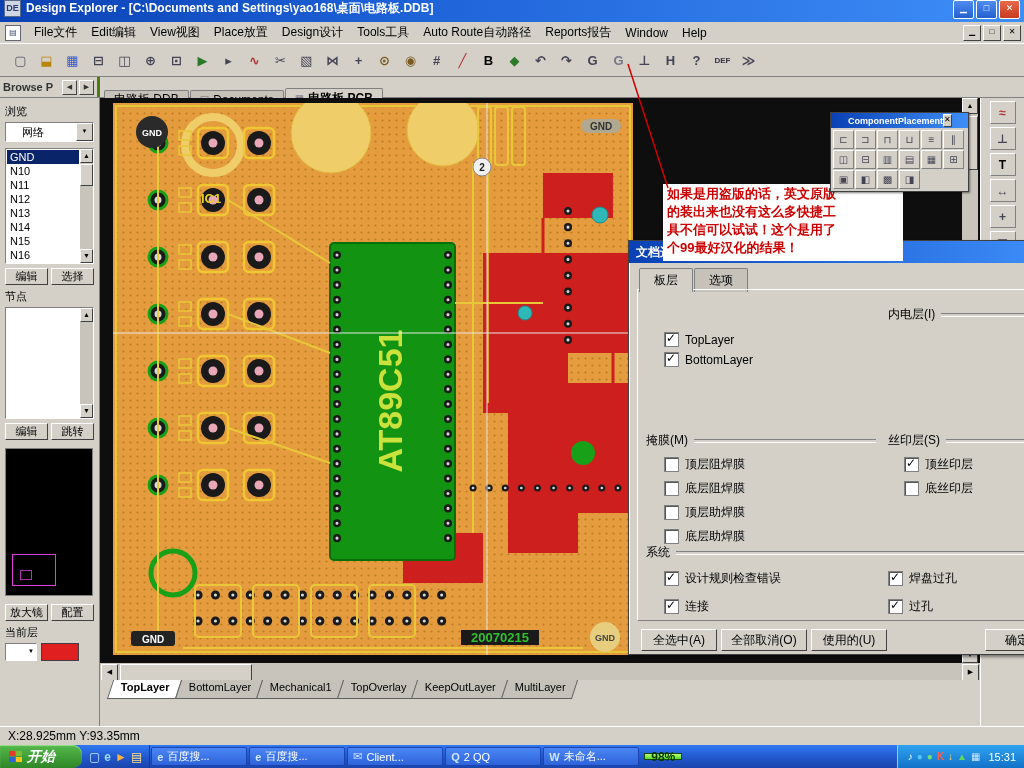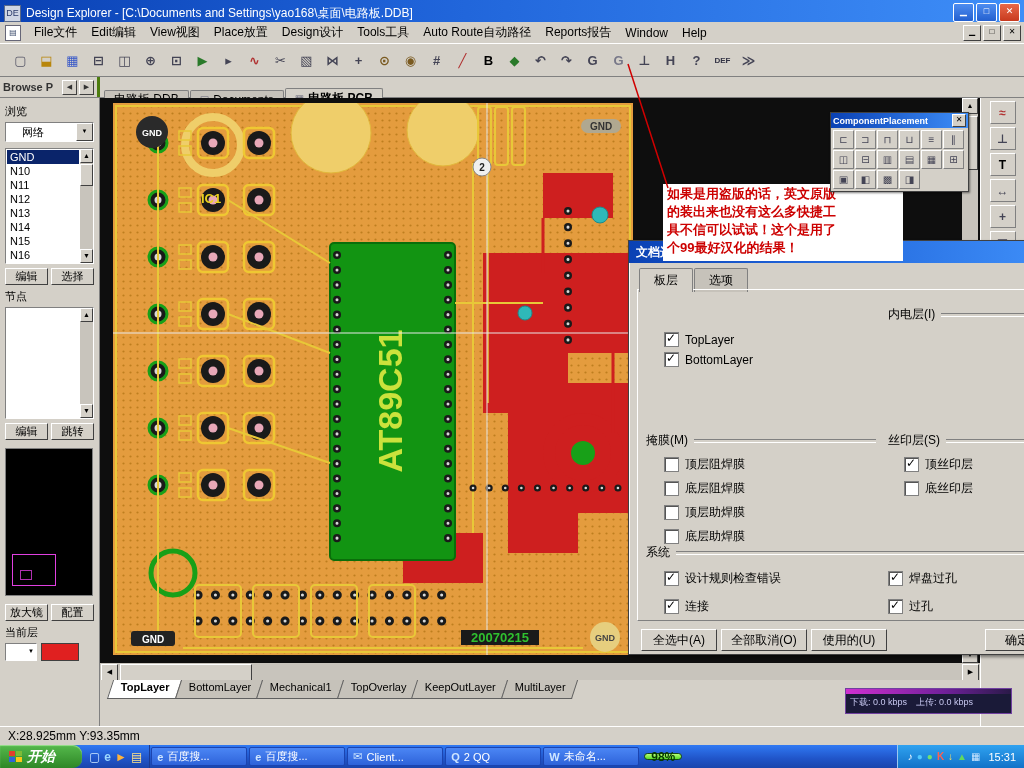--- a/index.html
+++ b/index.html
@@ -7,8 +7,8 @@
           font-family:"Liberation Sans","DejaVu Sans",sans-serif;font-size:12px;color:#000;}
   
   .titlebar{position:absolute;left:0;top:0;width:1024px;height:22px;box-sizing:border-box;
-    background:linear-gradient(90deg,#0A41B4,#1E62D8 40%,#3E8EF8);color:#fff;display:flex;align-items:flex-end;
-    padding:0 4px;font-weight:normal;font-size:12px;}
+    background:linear-gradient(90deg,#0A41B4,#1E62D8 40%,#3E8EF8);color:#fff;display:flex;align-items:flex-start;
+    padding:0 4px;font-weight:bold;font-size:12px;}
   .app-icon{width:15px;height:15px;margin-right:5px;background:#cfd6e4;border:1px solid #5a6a8a;color:#2a3a6a;
     font-size:9px;line-height:14px;text-align:center;}
   .win-btns{margin-left:auto;display:flex;gap:2px;}

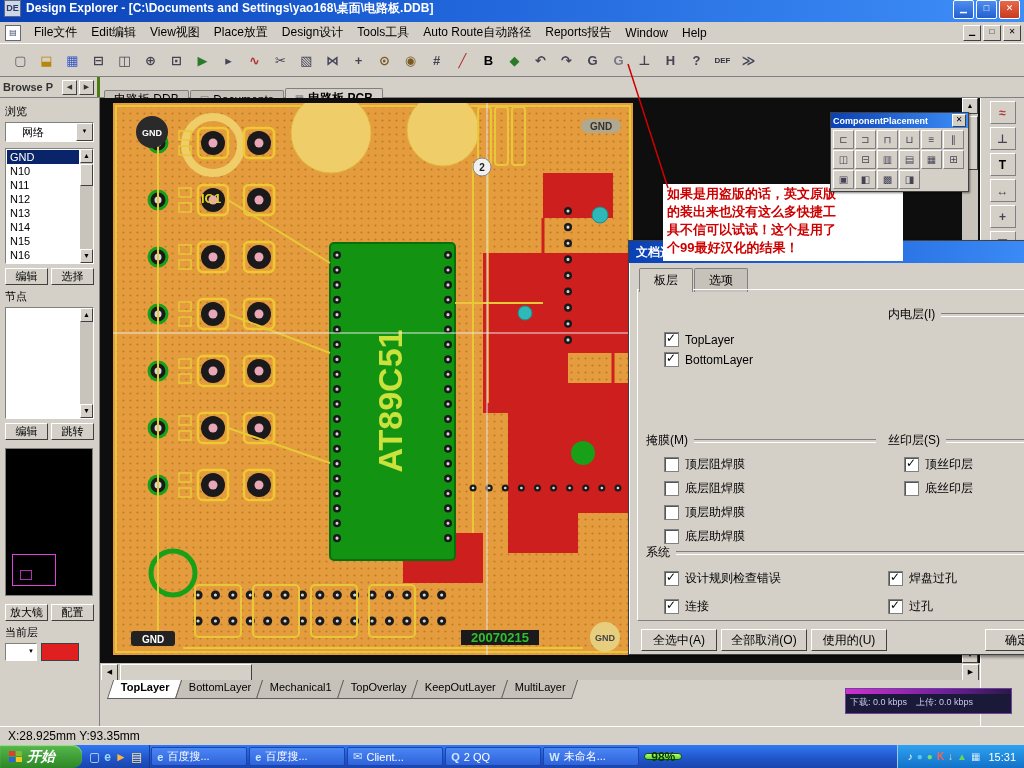--- a/index.html
+++ b/index.html
@@ -125,7 +125,7 @@
   .palette{position:absolute;left:830px;top:112px;width:137px;background:#D4D0C8;border:1px solid #404040;
     box-shadow:1px 1px 2px rgba(0,0,0,.5);z-index:30;}
   .palette-title{height:15px;background:linear-gradient(90deg,#0A41B4,#3E8EF8);color:#fff;font-size:9px;
-    font-weight:bold;display:flex;align-items:center;padding:0 2px;}
+    font-weight:bold;display:flex;align-items:center;padding:0 17px;}
   .palette-close{margin-left:auto;width:12px;height:11px;background:#D4D0C8;color:#000;font-size:8px;
     line-height:10px;text-align:center;border:1px solid;border-color:#fff #404040 #404040 #fff;}
   .palette-body{display:flex;flex-wrap:wrap;gap:1px;padding:2px;}

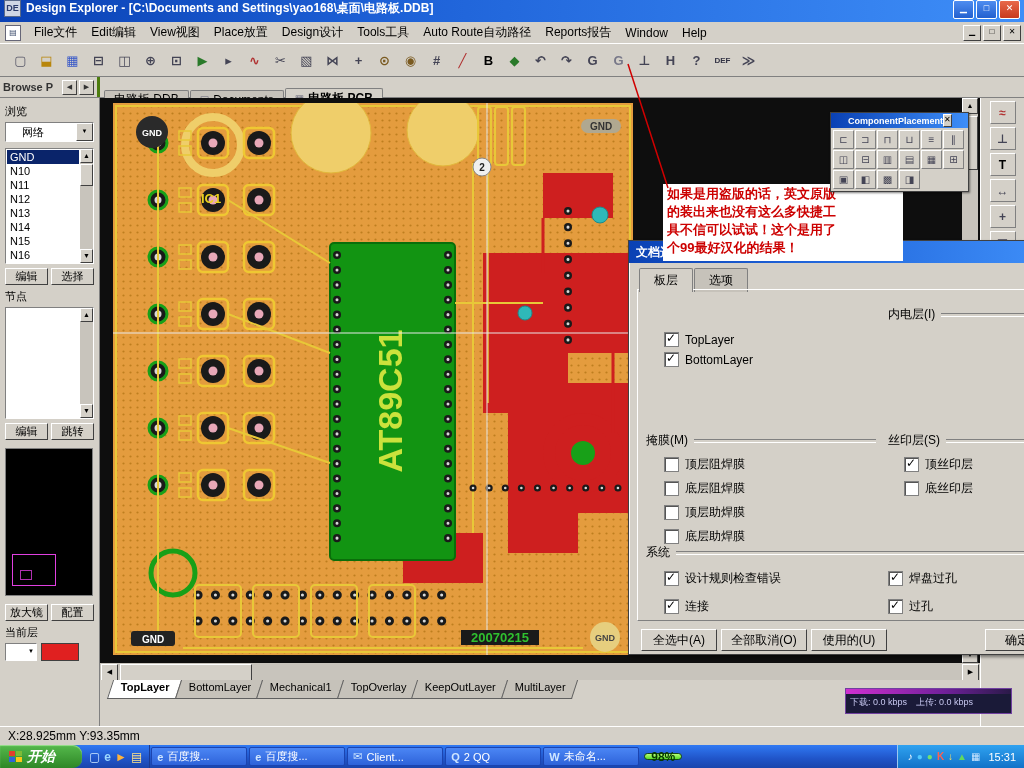--- a/index.html
+++ b/index.html
@@ -455,13 +455,6 @@
     <span>X:28.925mm Y:93.35mm</span>
   </div>
 
-  <div class="net-widget">
-    <div class="net-bar"></div>
-    <div class="net-text">
-      <span>下载: 0.0 kbps</span>
-      <span>上传: 0.0 kbps</span>
-    </div>
-  </div>
 
   <div class="palette">
     <div class="palette-title">

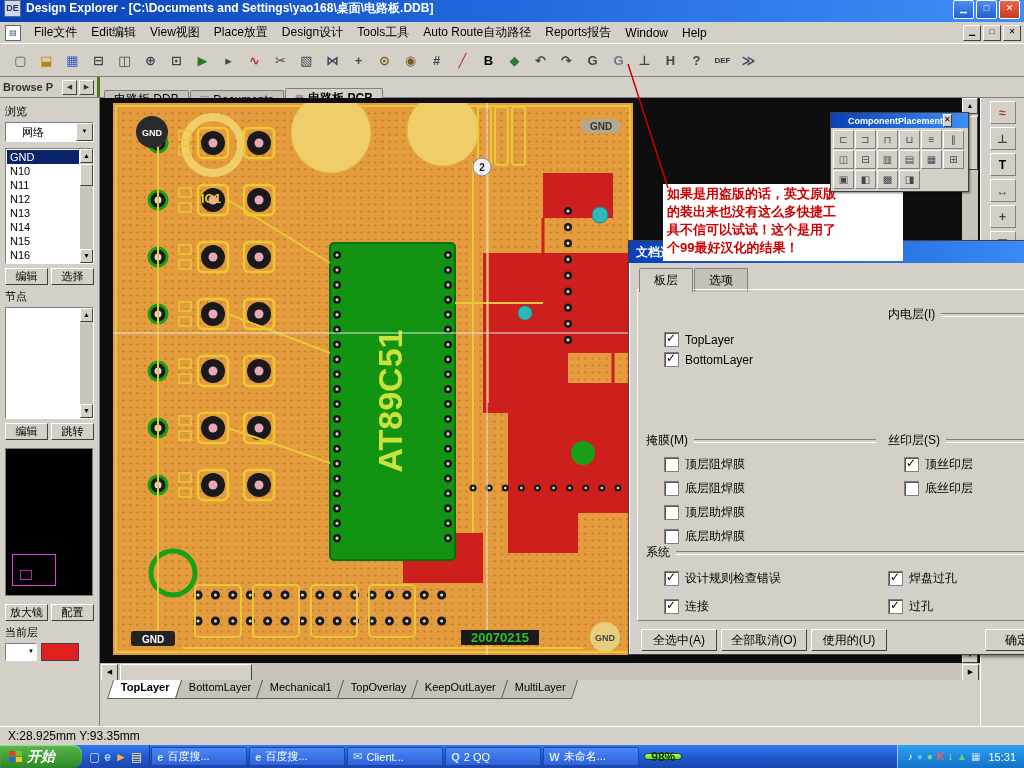--- a/index.html
+++ b/index.html
@@ -116,7 +116,7 @@
     overflow:hidden;white-space:nowrap;box-sizing:border-box;}
   .t-ic{font-weight:bold;color:#CFE6FF;font-size:11px;}
   .battery{margin:8px 4px;padding:0 6px;display:flex;align-items:center;background:linear-gradient(#B8FF78,#55DC28);
-    border:1px solid #1A4A10;color:#083800;font-weight:bold;font-size:12px;border-radius:5px;}
+    border:1px solid #1A4A10;color:#083800;font-weight:bold;font-size:12px;border-radius:0;}
   .tray{margin-left:auto;display:flex;align-items:center;gap:4px;padding:0 8px 0 10px;color:#fff;
     background:linear-gradient(#2FA2F0,#1272C8);border-left:1px solid #9CC8F0;}
   .tray-ic{font-size:10px;font-weight:bold;}

